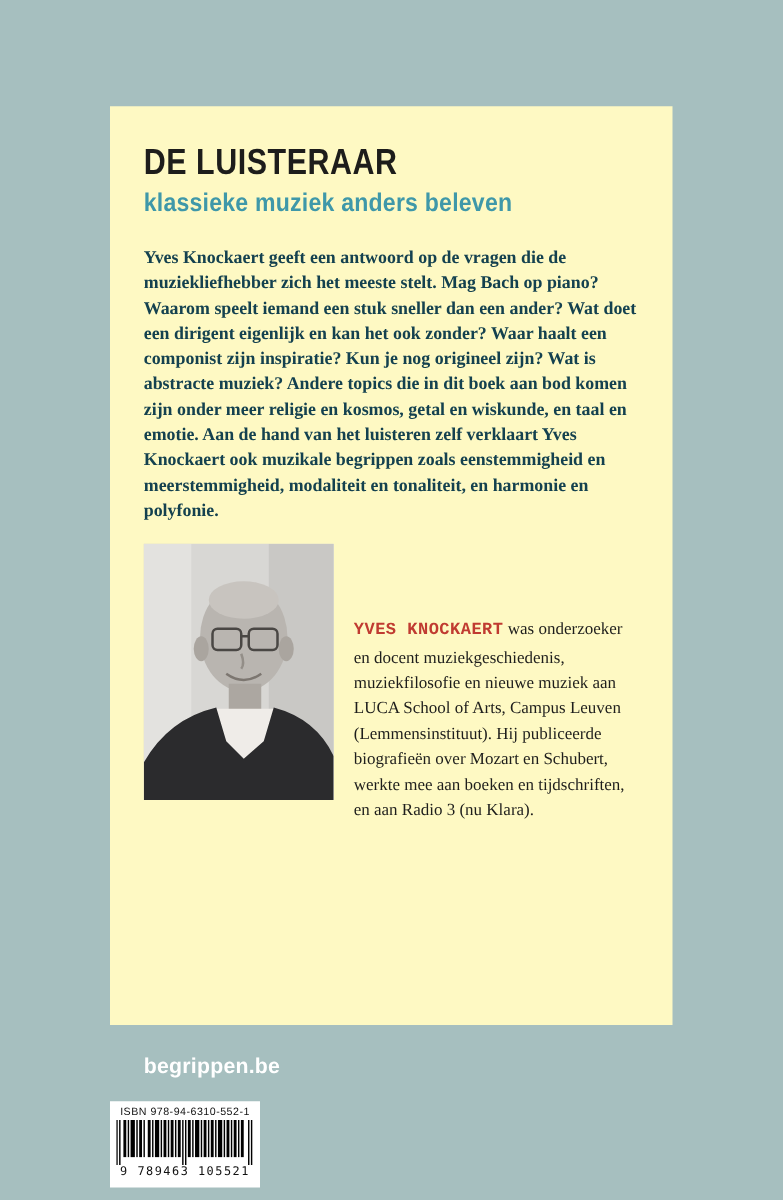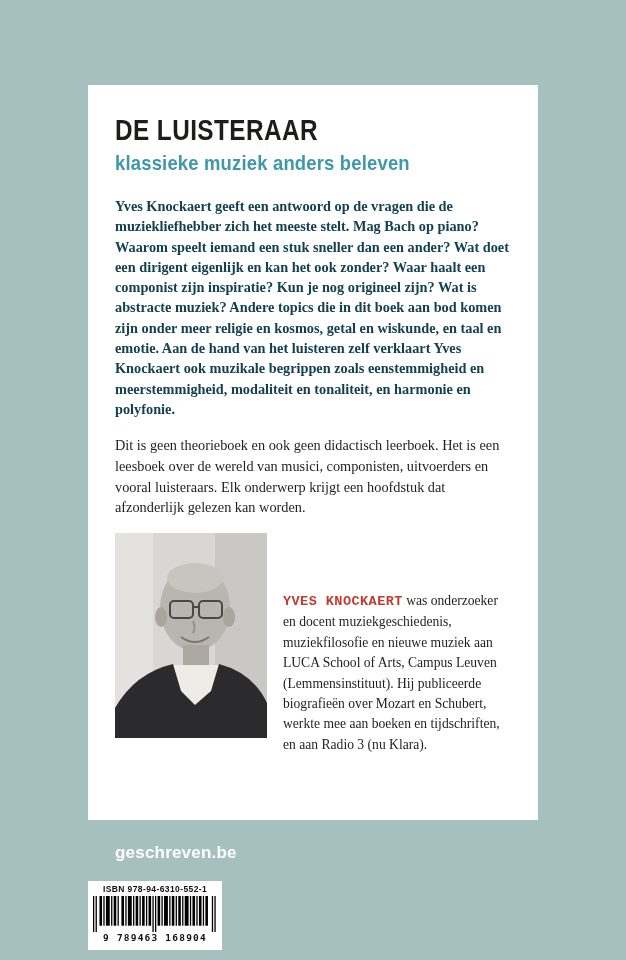--- a/index.html
+++ b/index.html
@@ -6,7 +6,7 @@
   body{background:#8ea8a8;font-family:"Liberation Serif",serif;}
   .page{position:relative;width:626px;height:960px;margin:0 auto;background:#a6bfbf;overflow:hidden;}
 
-  .card{position:absolute;left:88px;top:85px;width:450px;height:735px;background:#ffffff;
+  .card{position:absolute;left:88px;top:85px;width:450px;height:735px;background:#fef9c3;
         box-sizing:border-box;padding:30px 27px 0 27px;overflow:hidden;}
 
   .title{margin:0;font-family:"Liberation Sans",sans-serif;font-weight:bold;font-size:29px;

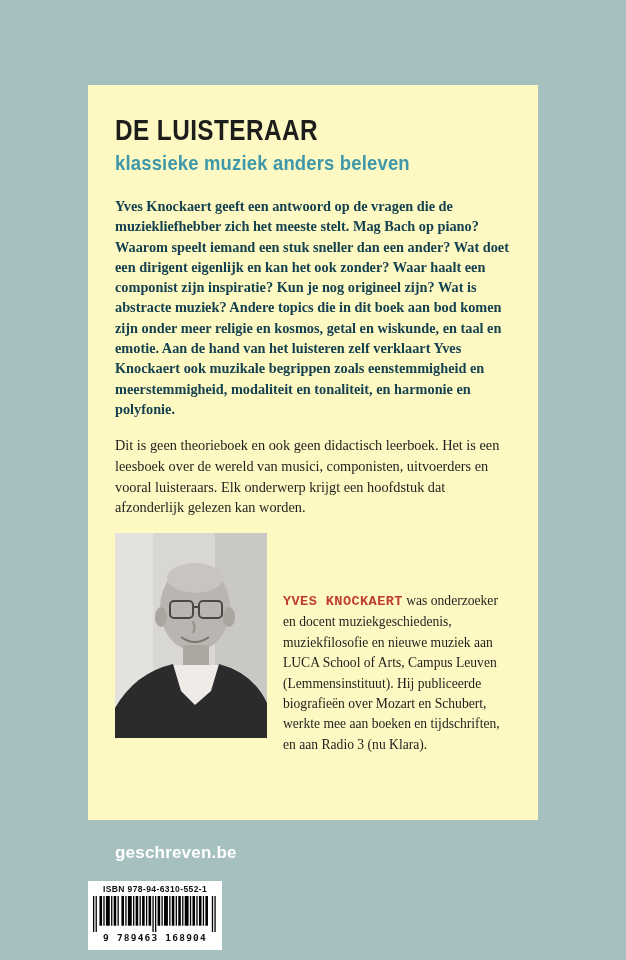--- a/index.html
+++ b/index.html
@@ -48,7 +48,6 @@
 
     <p class="lead">Yves Knockaert geeft een antwoord op de vragen die de muziekliefhebber zich het meeste stelt. Mag Bach op piano? Waarom speelt iemand een stuk sneller dan een ander? Wat doet een dirigent eigenlijk en kan het ook zonder? Waar haalt een componist zijn inspiratie? Kun je nog origineel zijn? Wat is abstracte muziek? Andere topics die in dit boek aan bod komen zijn onder meer religie en kosmos, getal en wiskunde, en taal en emotie. Aan de hand van het luisteren zelf verklaart Yves Knockaert ook muzikale begrippen zoals eenstemmigheid en meerstemmigheid, modaliteit en tonaliteit, en harmonie en polyfonie.</p>
 
-    <p class="body-p">Dit is geen theorieboek en ook geen didactisch leerboek. Het is een leesboek over de wereld van musici, componisten, uitvoerders en vooral luisteraars. Elk onderwerp krijgt een hoofdstuk dat afzonderlijk gelezen kan worden.</p>
 
 
     <div class="author-row">

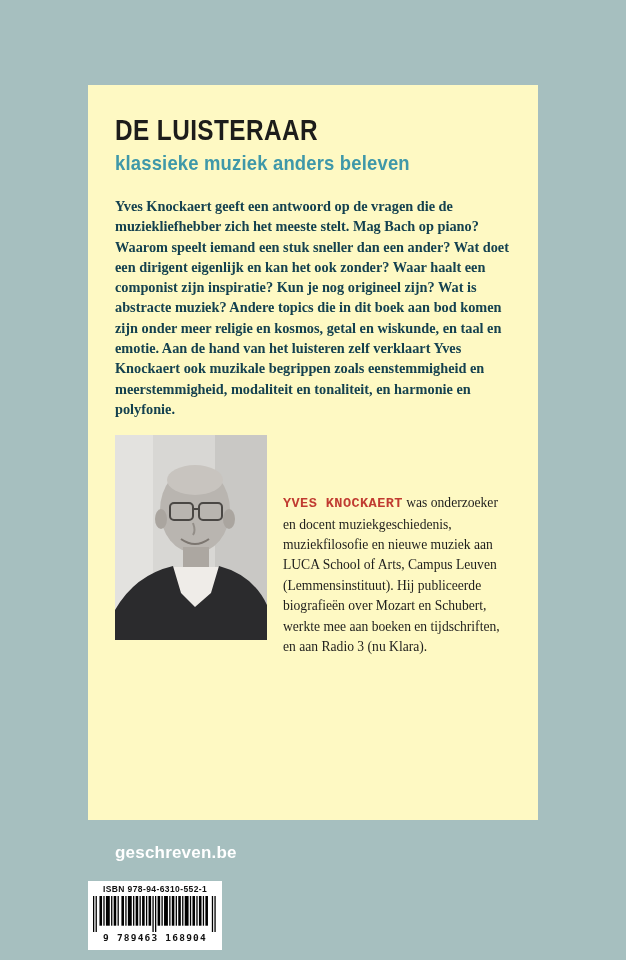--- a/index.html
+++ b/index.html
@@ -74,7 +74,7 @@
     </div>
   </div>
 
-  <div class="publisher">geschreven.be</div>
+  <div class="publisher">begrippen.be</div>
 
   <div class="barcode-box">
     <div class="isbn">ISBN 978-94-6310-552-1</div>

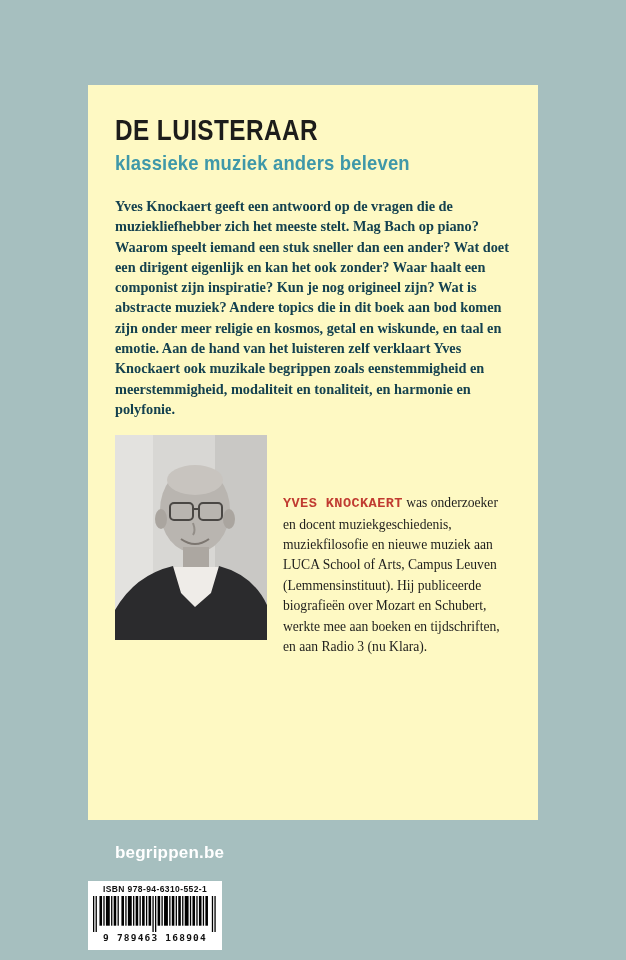--- a/index.html
+++ b/index.html
@@ -29,8 +29,8 @@
   .publisher{position:absolute;left:115px;top:843px;font-family:"Liberation Sans",sans-serif;
              font-weight:bold;font-size:17px;color:#ffffff;letter-spacing:0.2px;}
 
-  .barcode-box{position:absolute;left:88px;top:881px;width:134px;height:69px;background:#ffffff;
-               box-sizing:border-box;padding:3px 5px 2px 5px;font-weight:bold;}
+  .barcode-box{position:absolute;left:88px;top:881px;width:120px;height:69px;background:#ffffff;
+               box-sizing:border-box;padding:3px 5px 2px 5px;}
   .isbn{font-family:"Liberation Sans",sans-serif;font-size:8.5px;letter-spacing:0.4px;color:#111;
         text-align:center;white-space:nowrap;}
   .bars{display:block;width:100%;height:36px;margin-top:2px;}

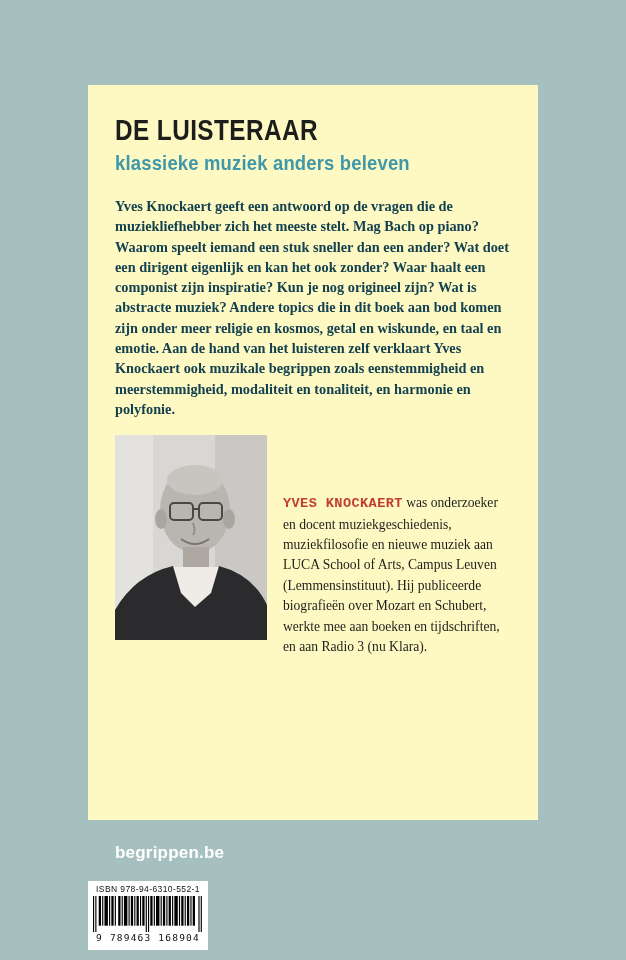--- a/index.html
+++ b/index.html
@@ -116,7 +116,7 @@
       <rect x="92" y="0" width="1" height="40" fill="#000"></rect>
       <rect x="94" y="0" width="1" height="40" fill="#000"></rect>
     </svg>
-    <div class="digits">9 789463 168904</div>
+    <div class="digits">9 789463 105521</div>
   </div>
 
 </div>

